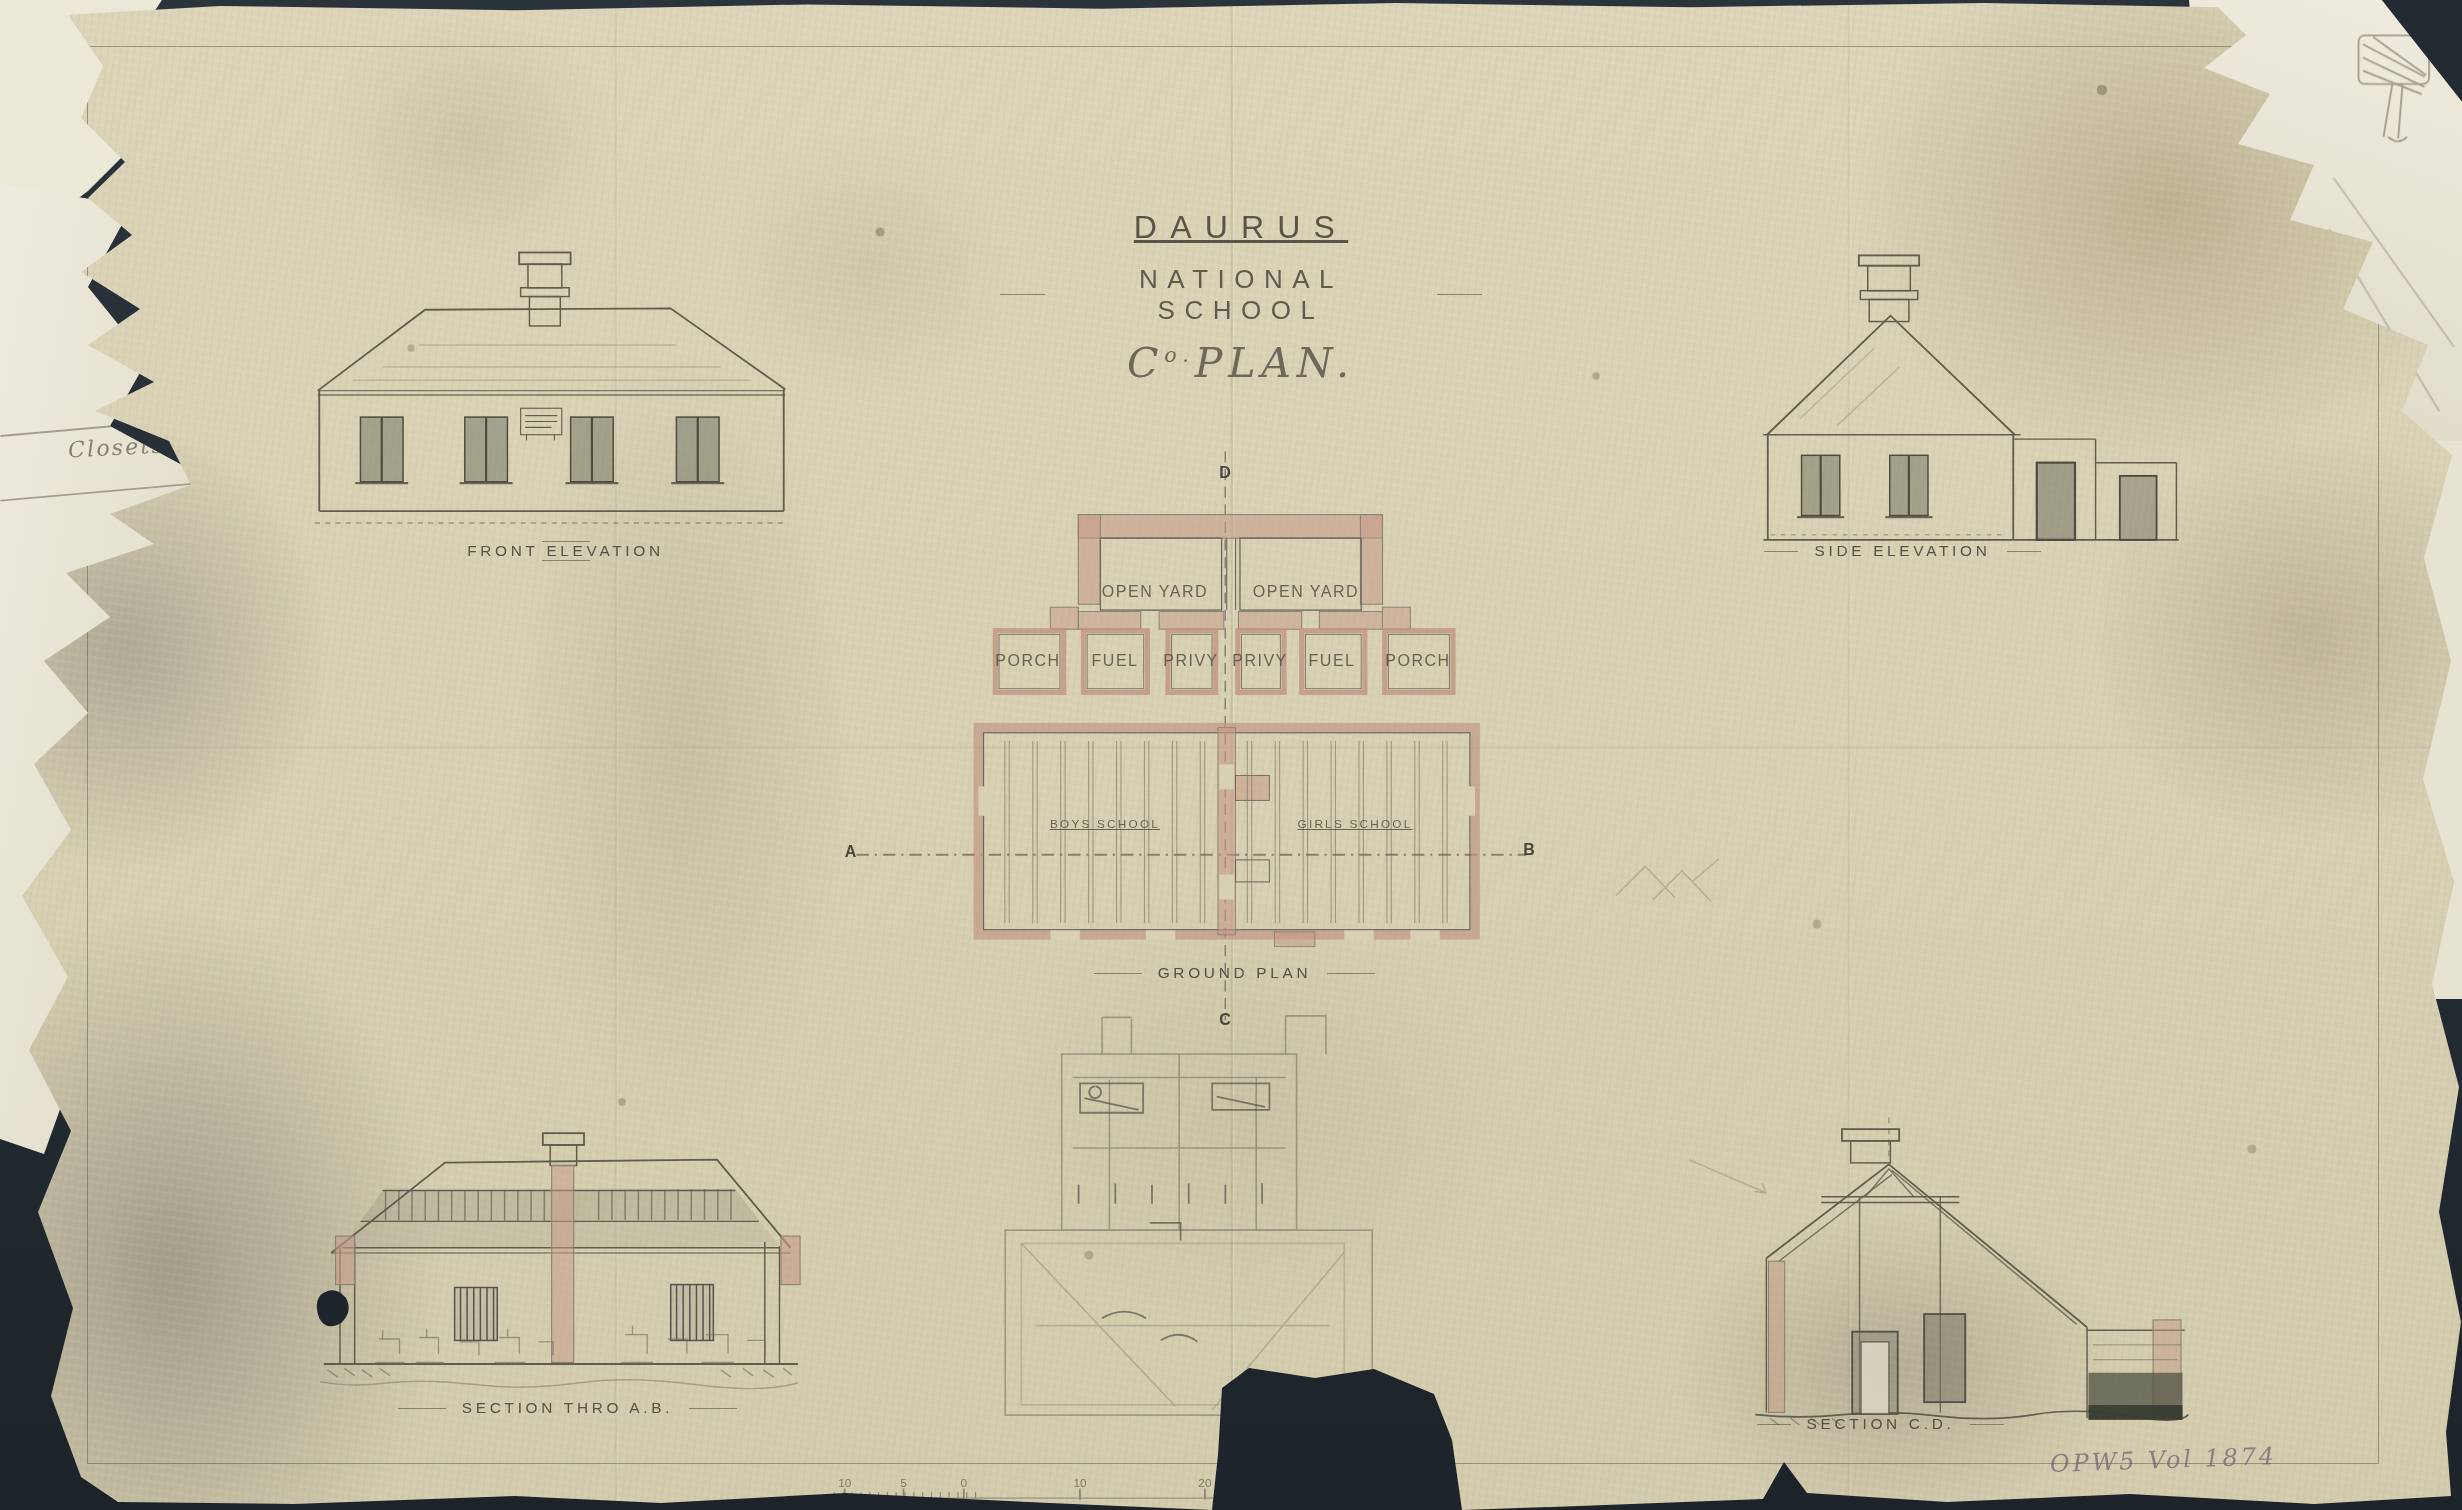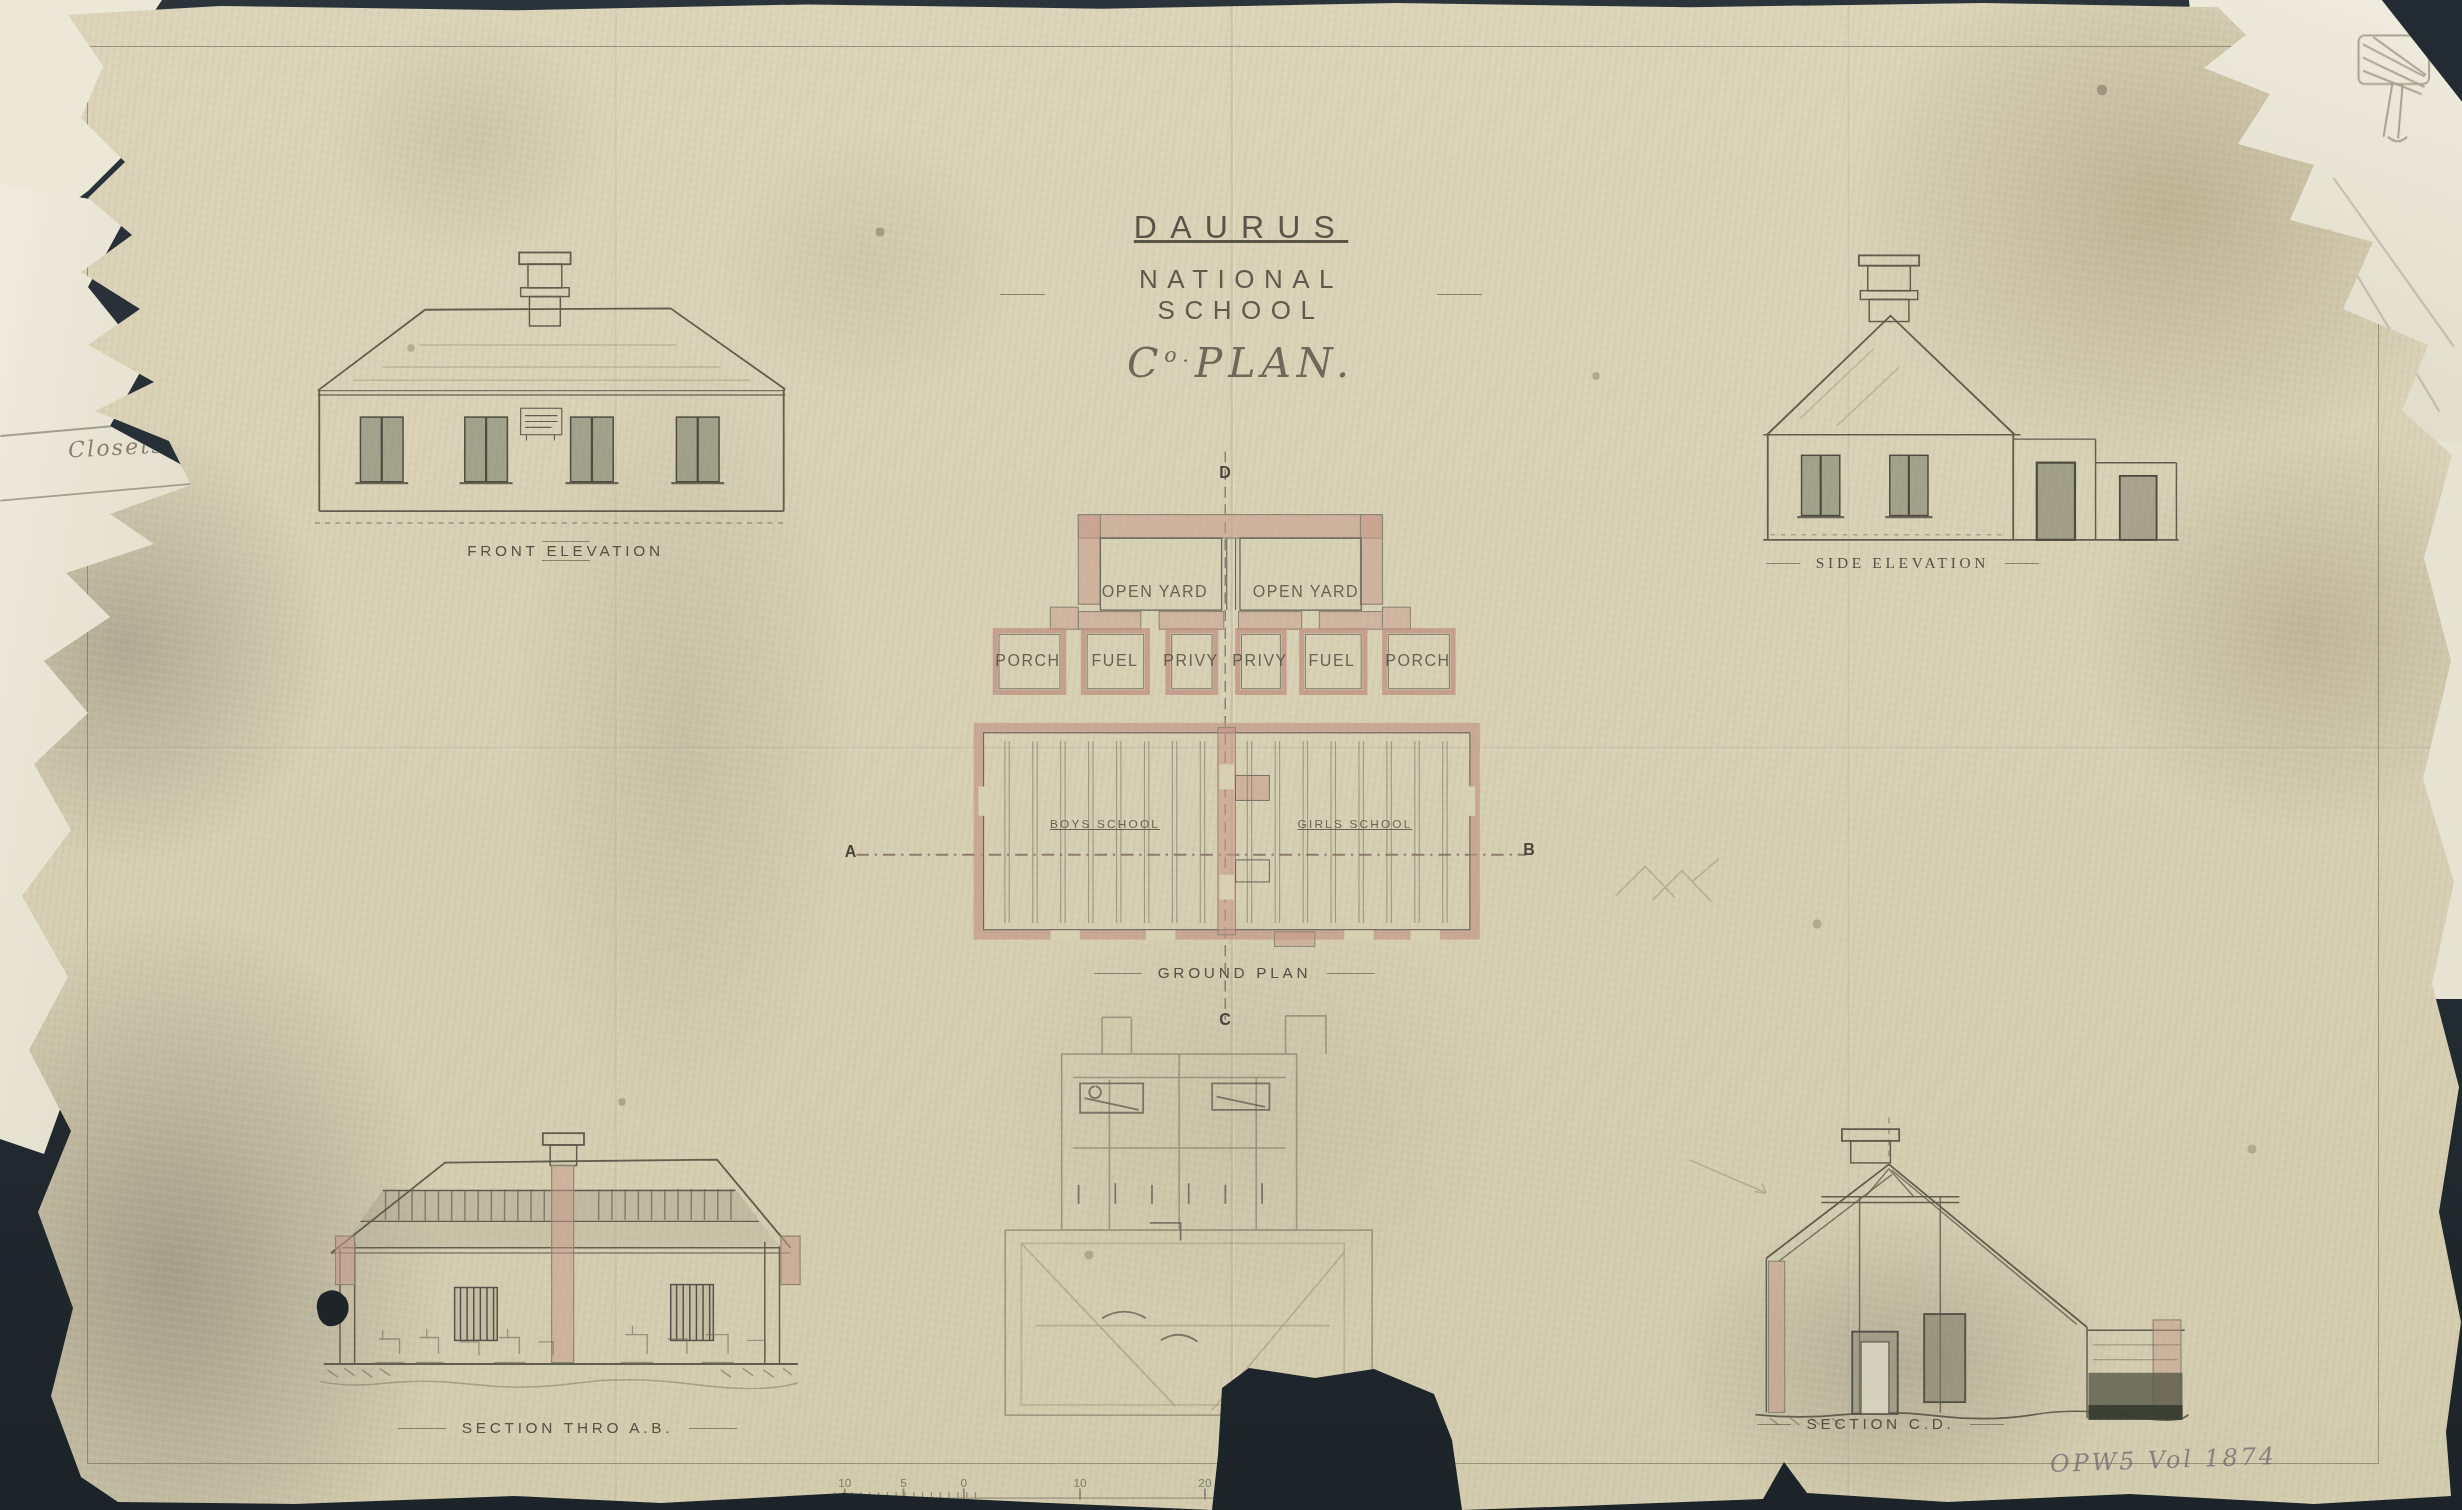--- a/index.html
+++ b/index.html
@@ -181,7 +181,7 @@
         <rect x="495" y="318" width="50" height="87" fill="rgba(122,118,102,.5)" stroke-width="2.5"></rect>
       </g>
     </svg>
-    <div class="cap" style="left:1682px;top:554px;width:441px;font-family:Liberation Serif, serif;">
+    <div class="cap" style="left:1682px;top:542px;width:441px;">
       <span class="rule" style="width:34px;"></span>
       <span>SIDE ELEVATION</span>
       <span class="rule" style="width:34px;"></span>

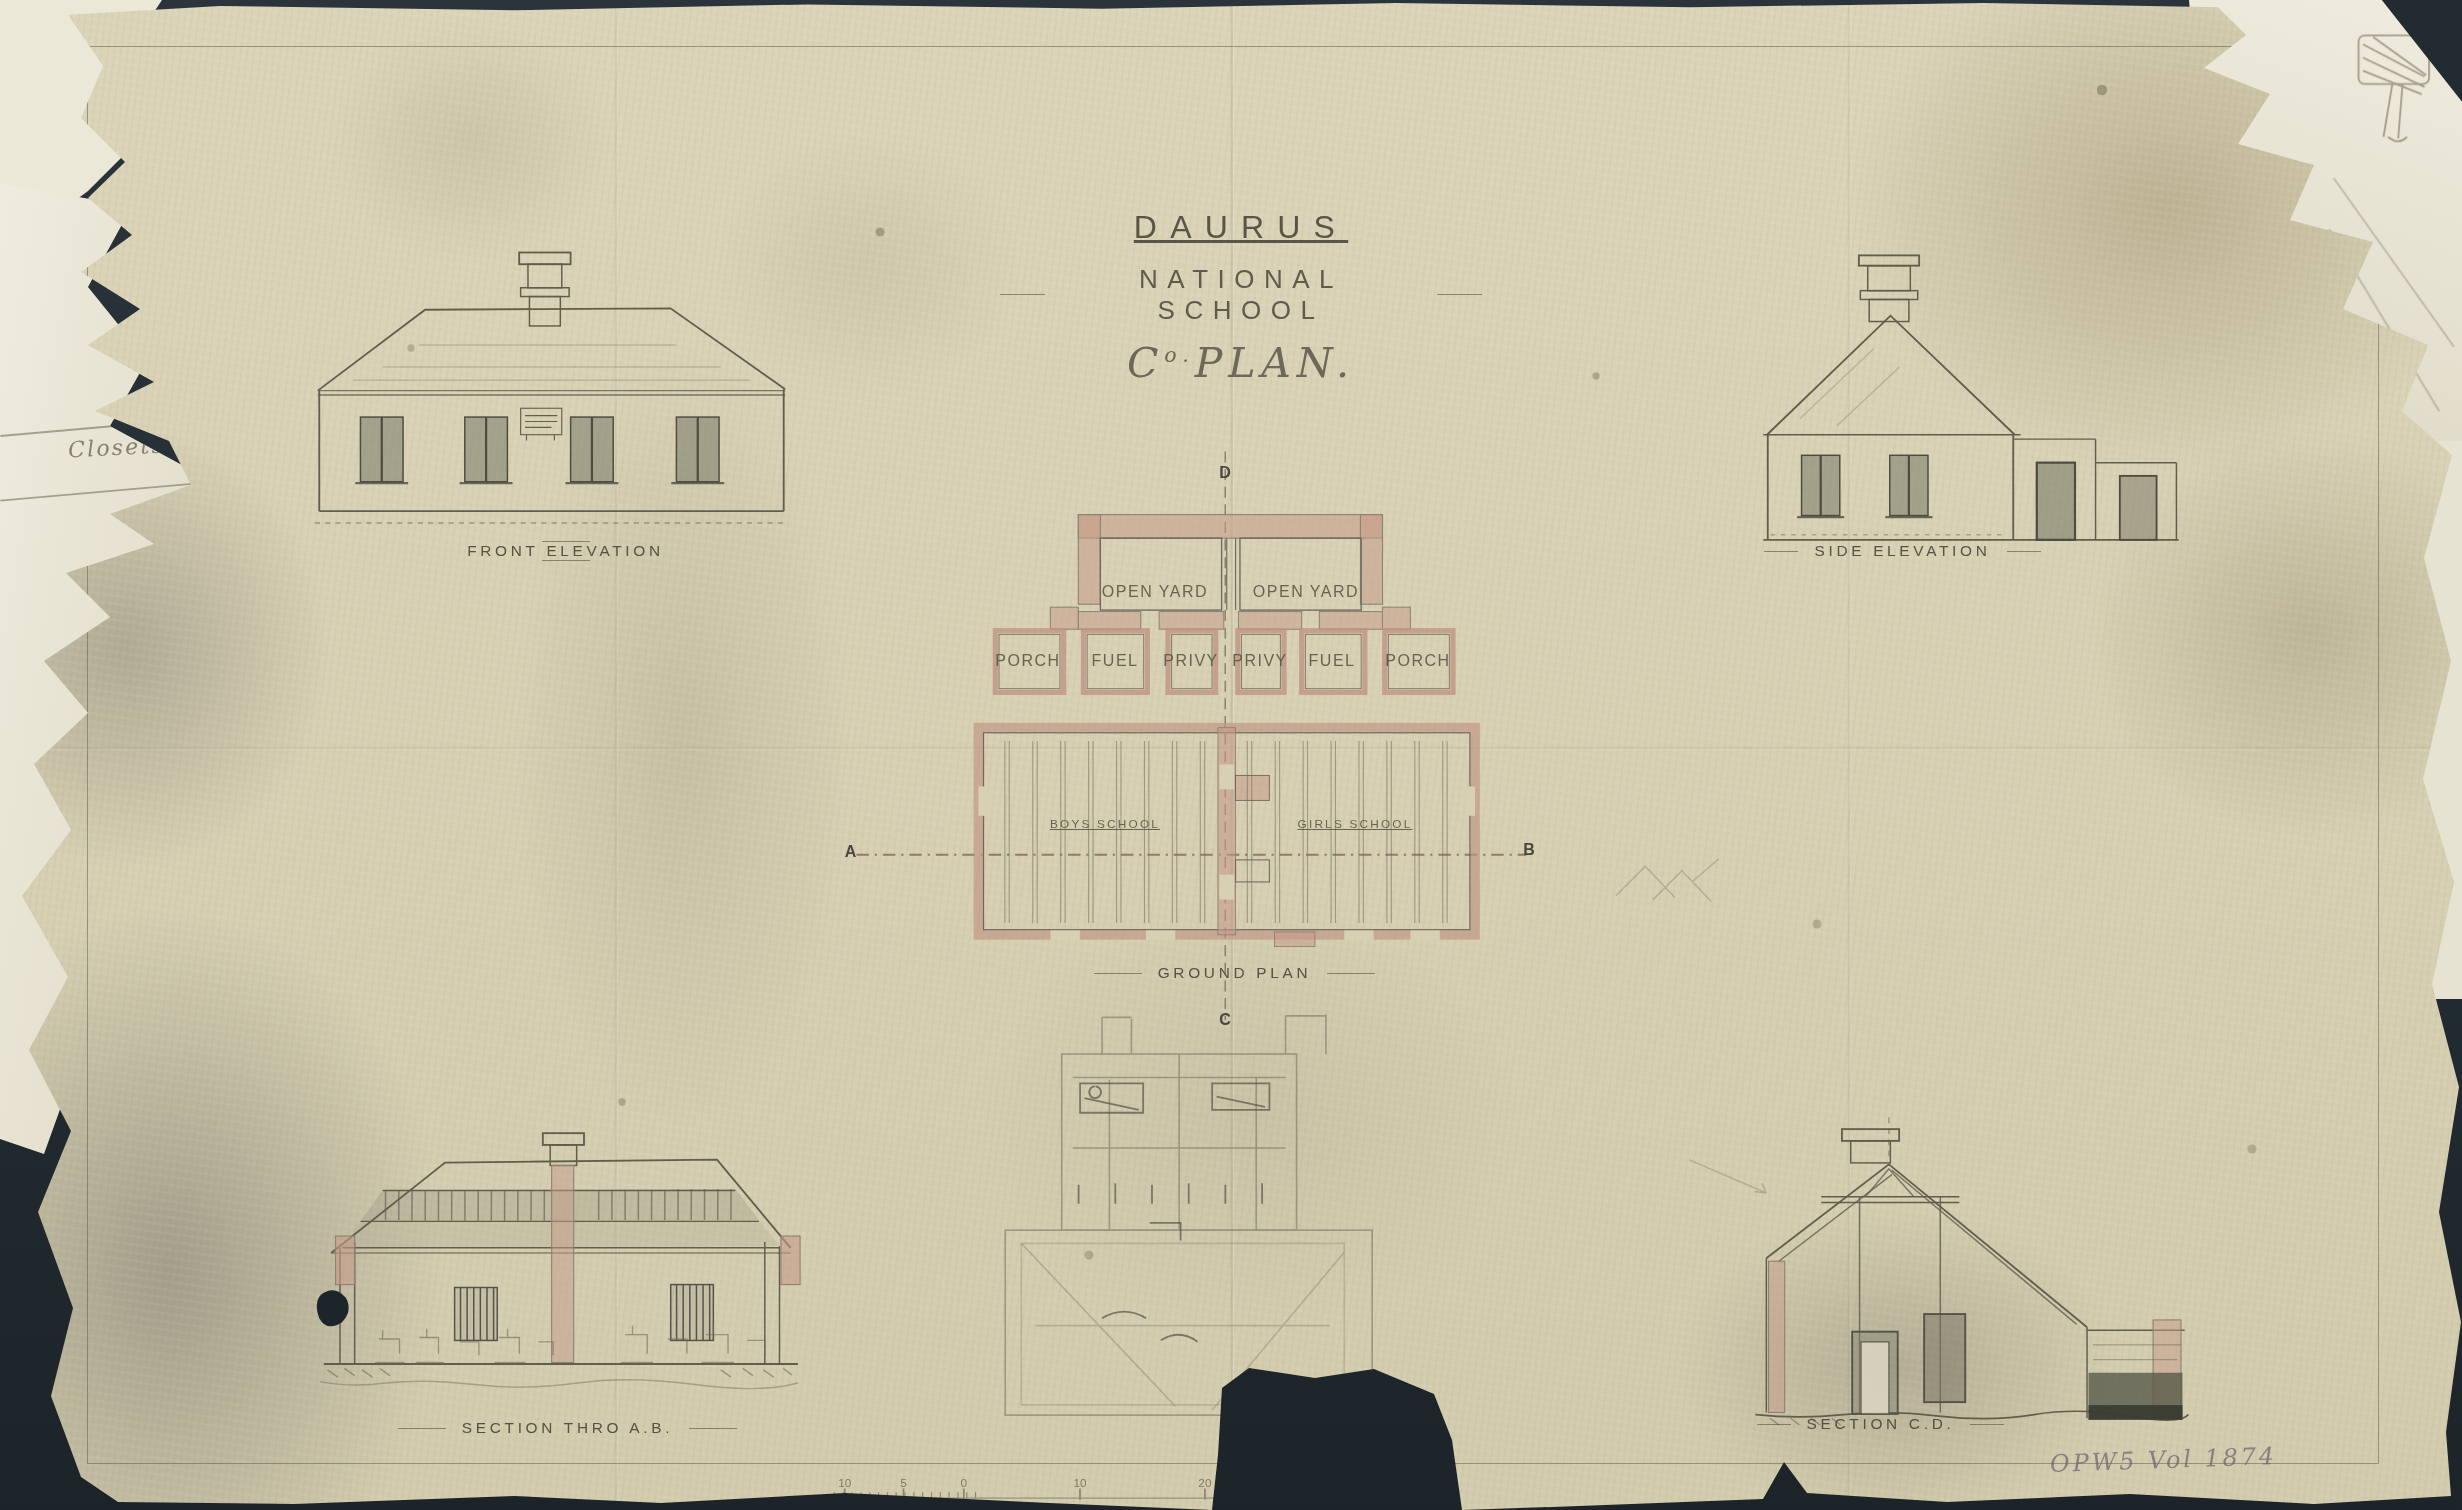--- a/index.html
+++ b/index.html
@@ -307,7 +307,7 @@
       </g>
       <path d="M16,242 q18,-14 34,4 q10,18 -6,34 q-20,12 -30,-6 q-8,-20 2,-32 Z" fill="#1d242a"></path>
     </svg>
-    <div class="cap" style="left:347px;top:1399px;width:441px;margin-top:20px;">
+    <div class="cap" style="left:347px;top:1399px;width:441px;">
       <span class="rule"></span>
       <span>SECTION THRO A.B.</span>
       <span class="rule"></span>

